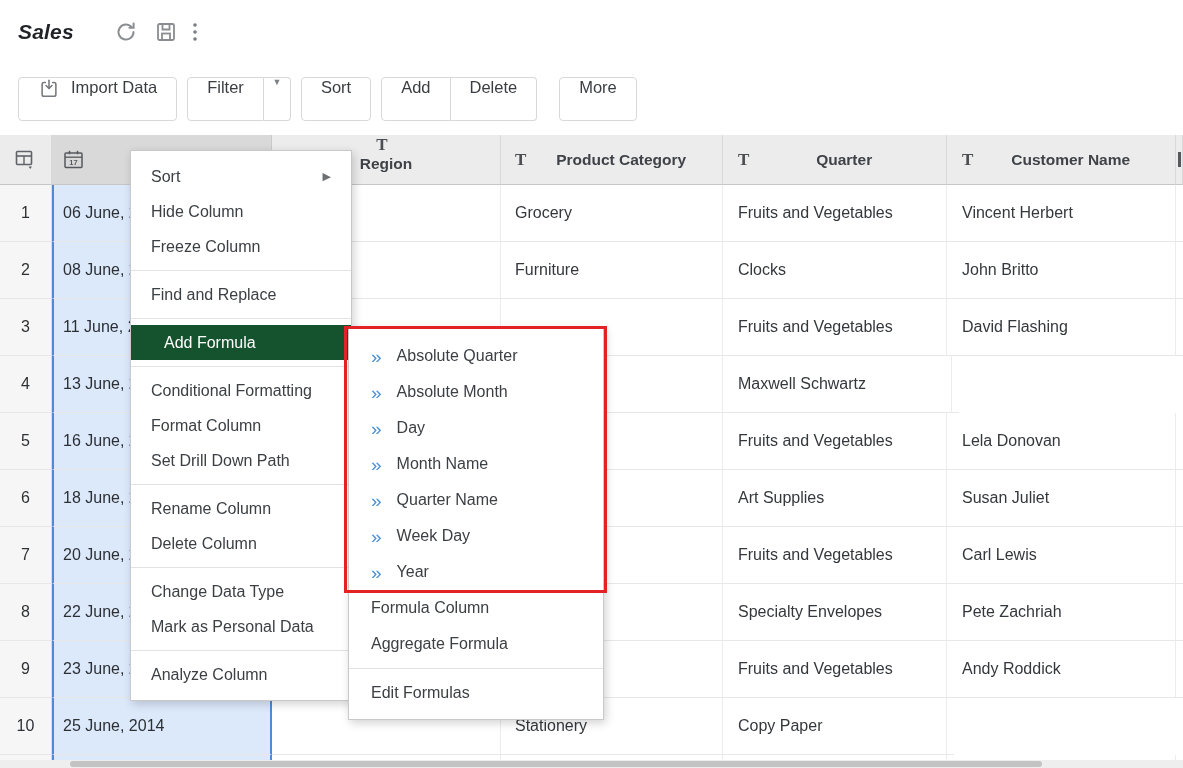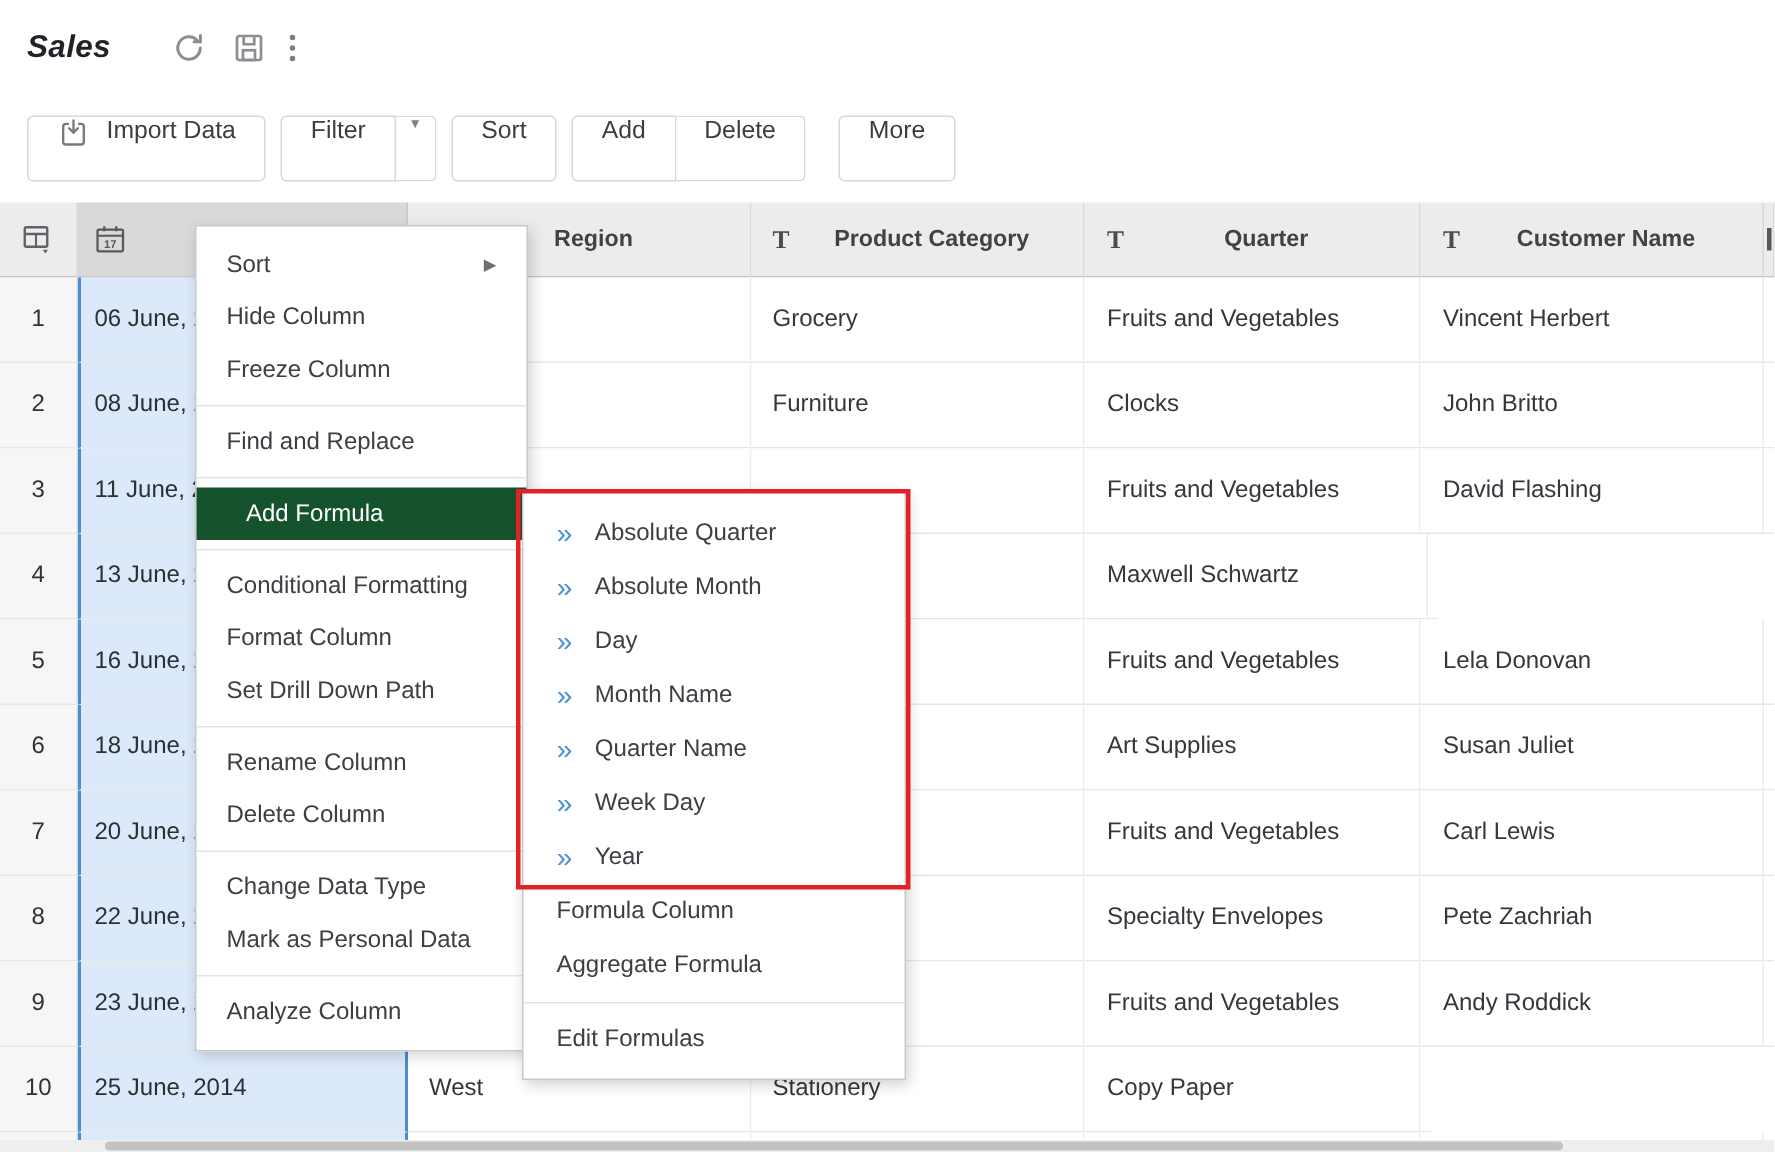--- a/index.html
+++ b/index.html
@@ -40,7 +40,7 @@
   .sliver .cell { border-bottom:none; }
   .c0 { width:52px; justify-content:center; background:#f6f6f6; border-right:1px solid #dcdcdc; padding:0; color:#2e3236; }
   .c1 { width:220px; padding:0 10px; }
-  .c2 { width:229px; }
+  .c2 { width:229px;flex-direction:column; }
   .c3 { width:222px; }
   .c4 { width:224px; padding:0 15px; }
   .c5 { width:229px; padding:0 15px; }

